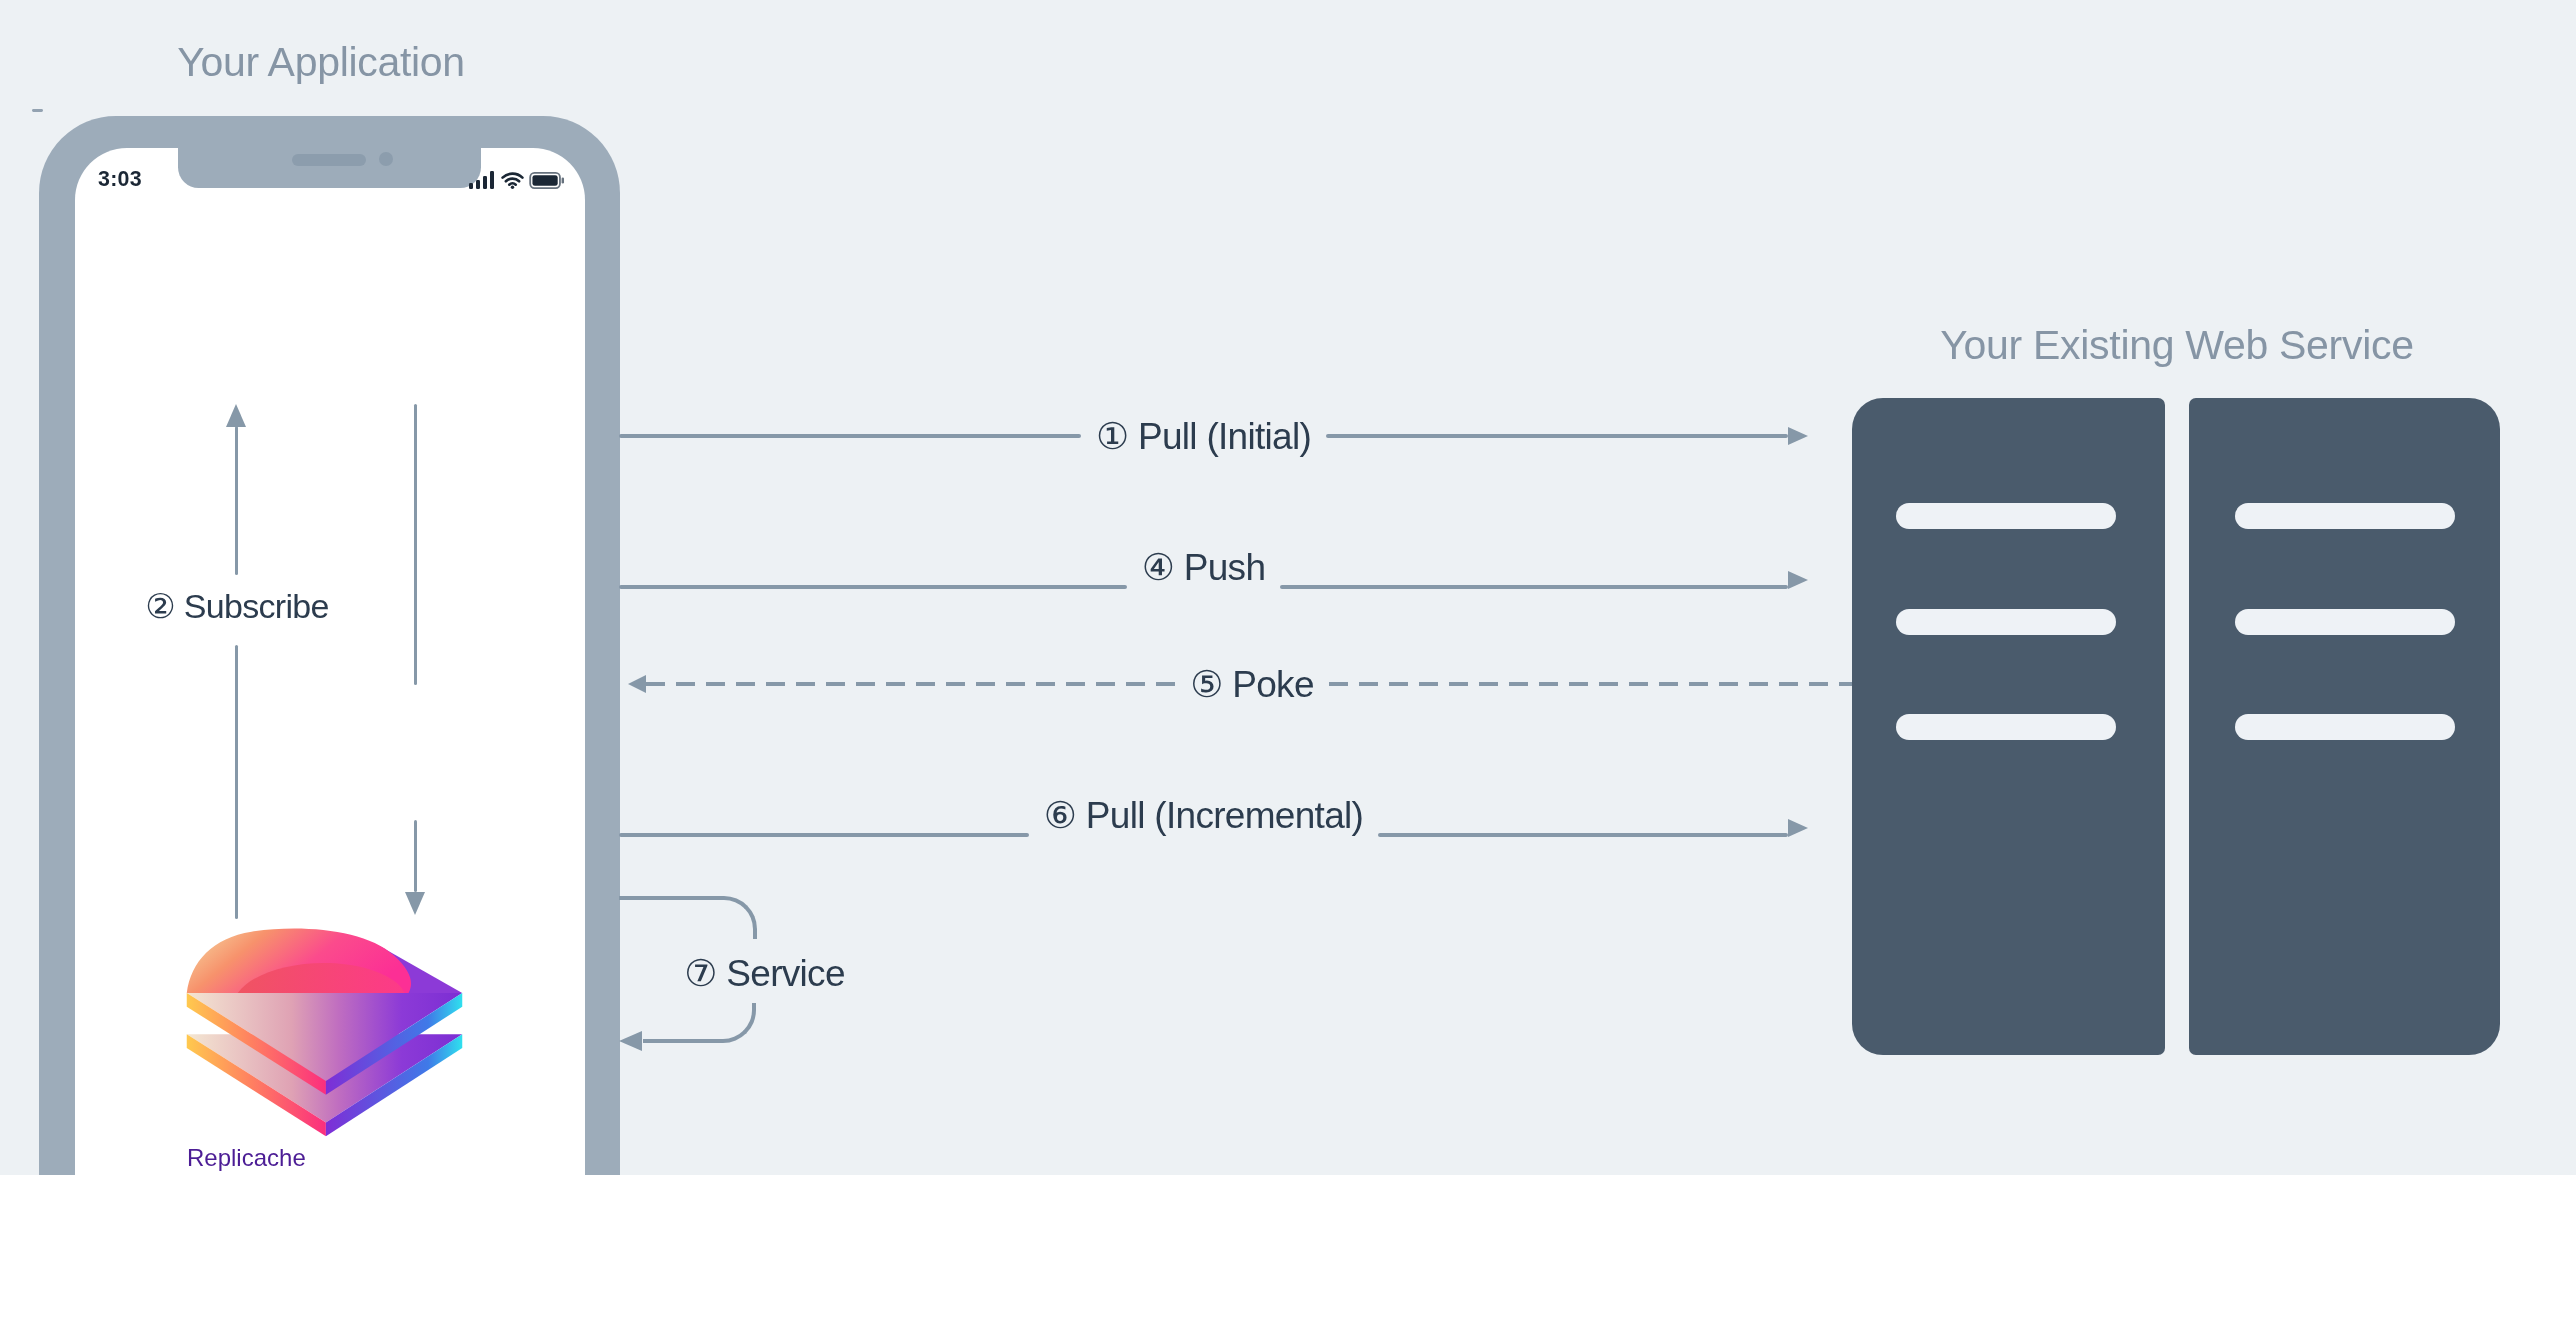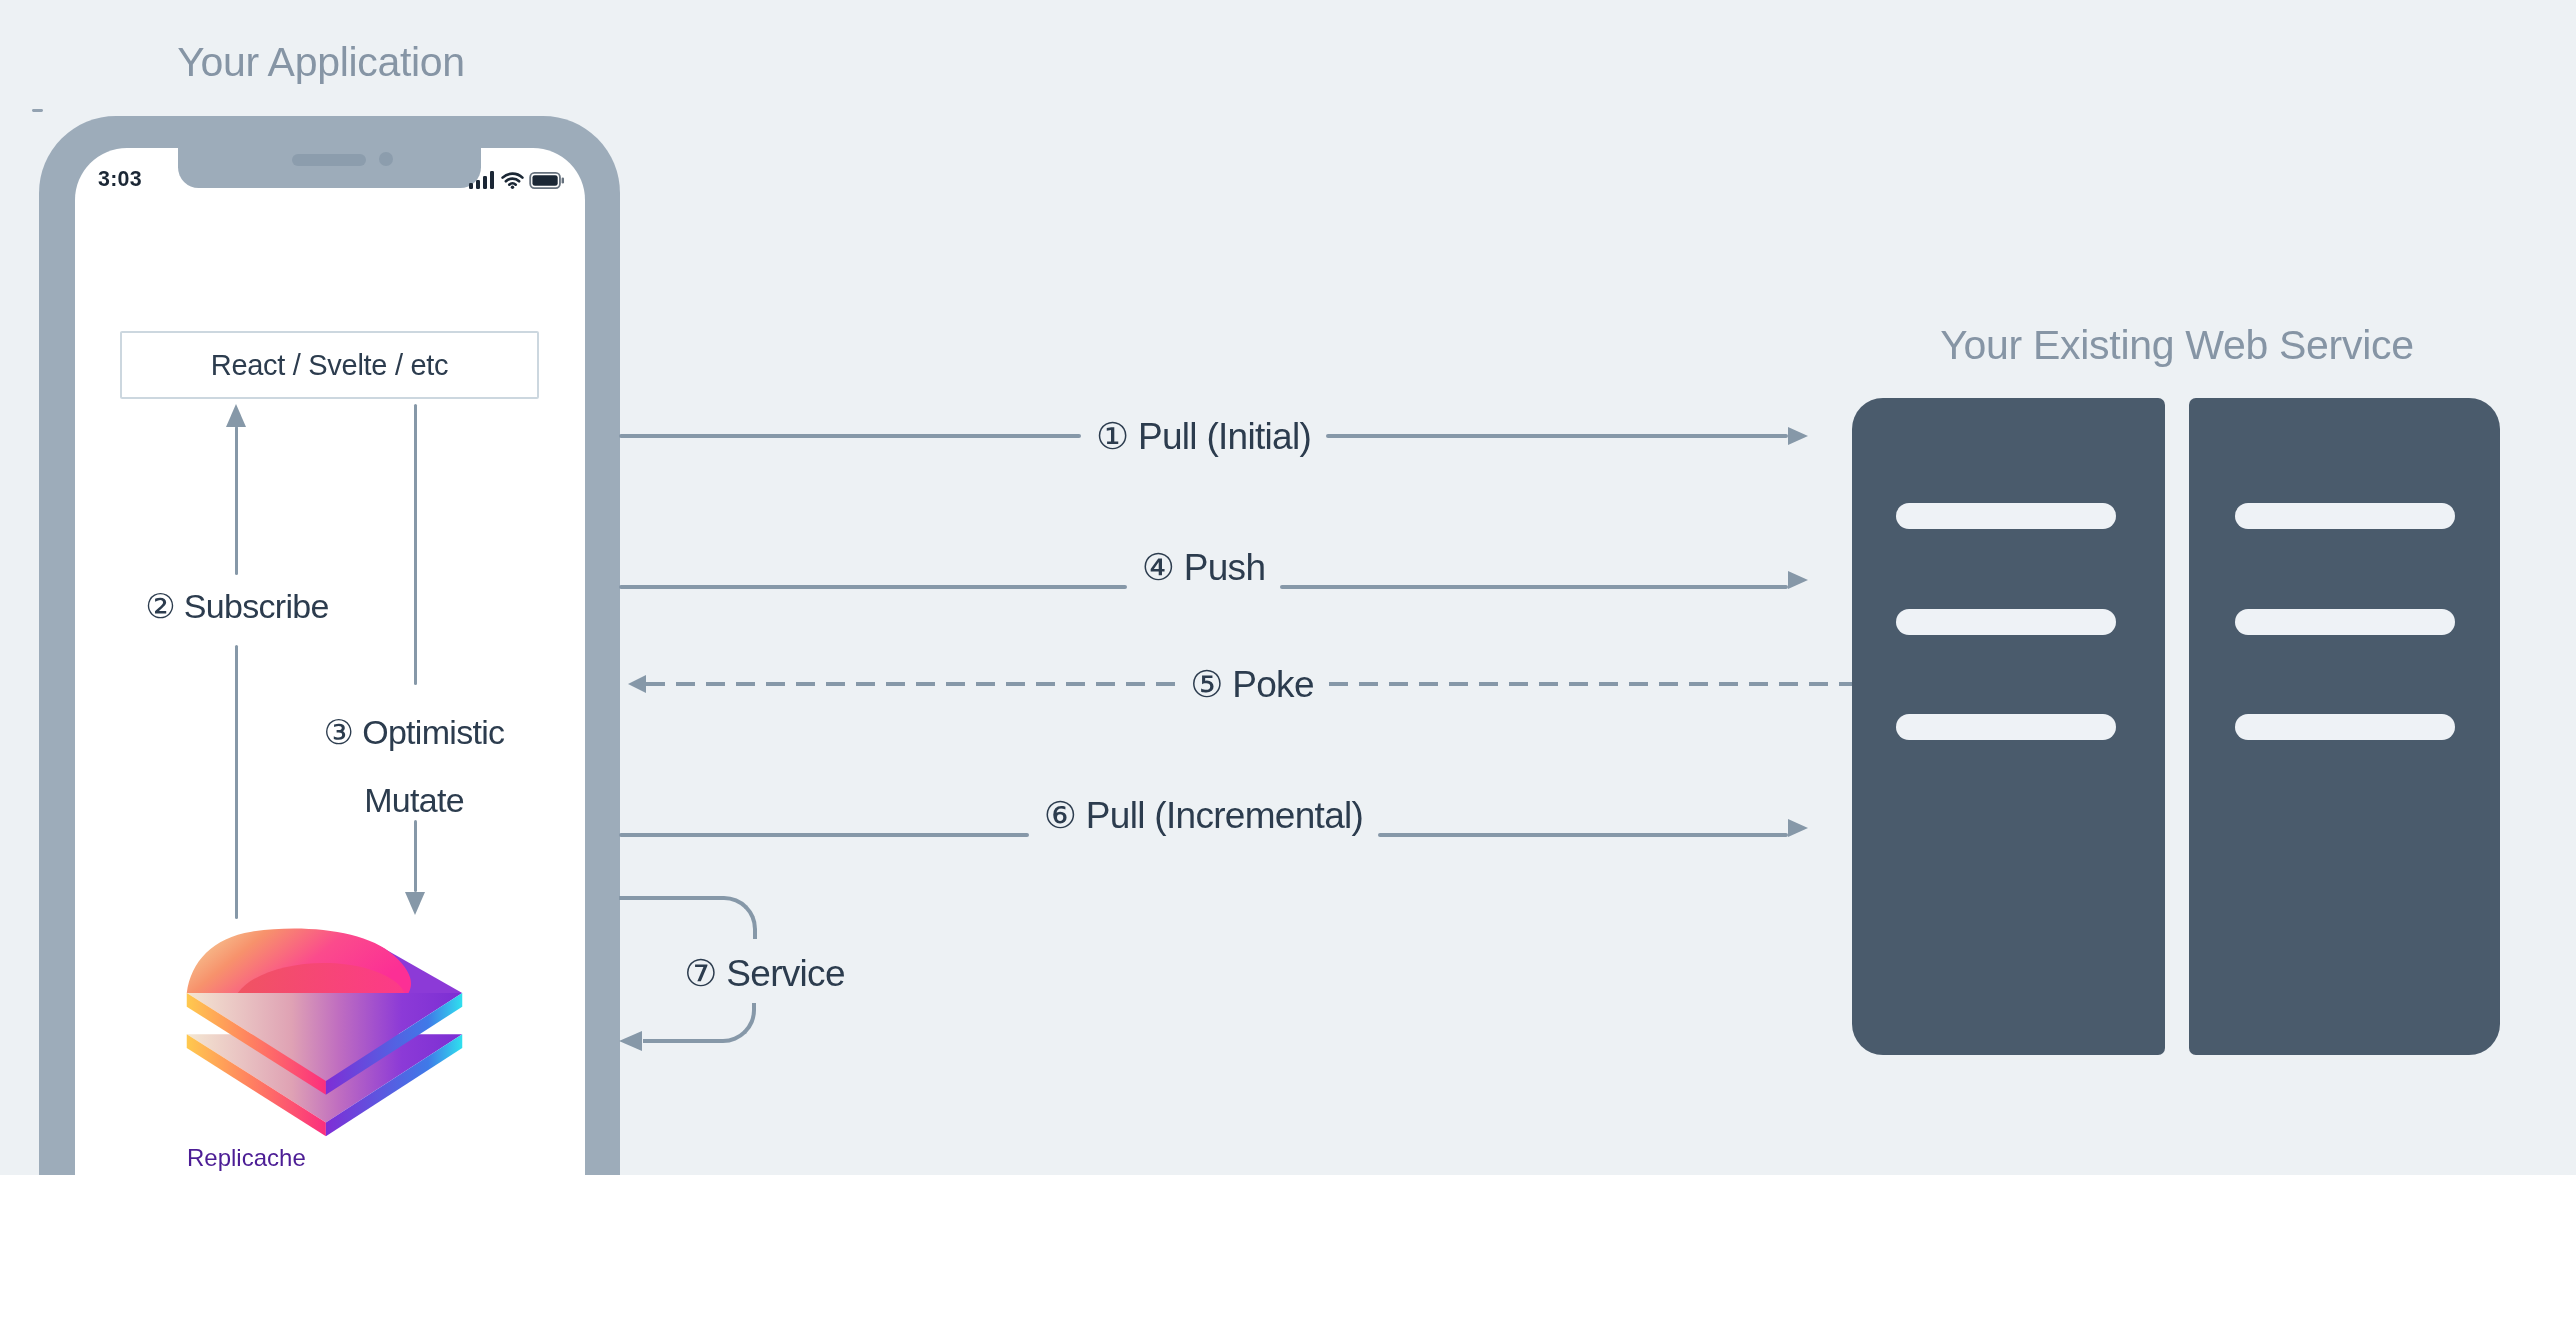--- a/index.html
+++ b/index.html
@@ -113,7 +113,6 @@
         </span>
       </div>
 
-      <div class="abs fwbox">React / Svelte / etc</div>
 
       <div class="abs vhead-up" style="left:151px;top:256px;"></div>
       <div class="abs vseg" style="left:160px;top:278px;height:149px;"></div>

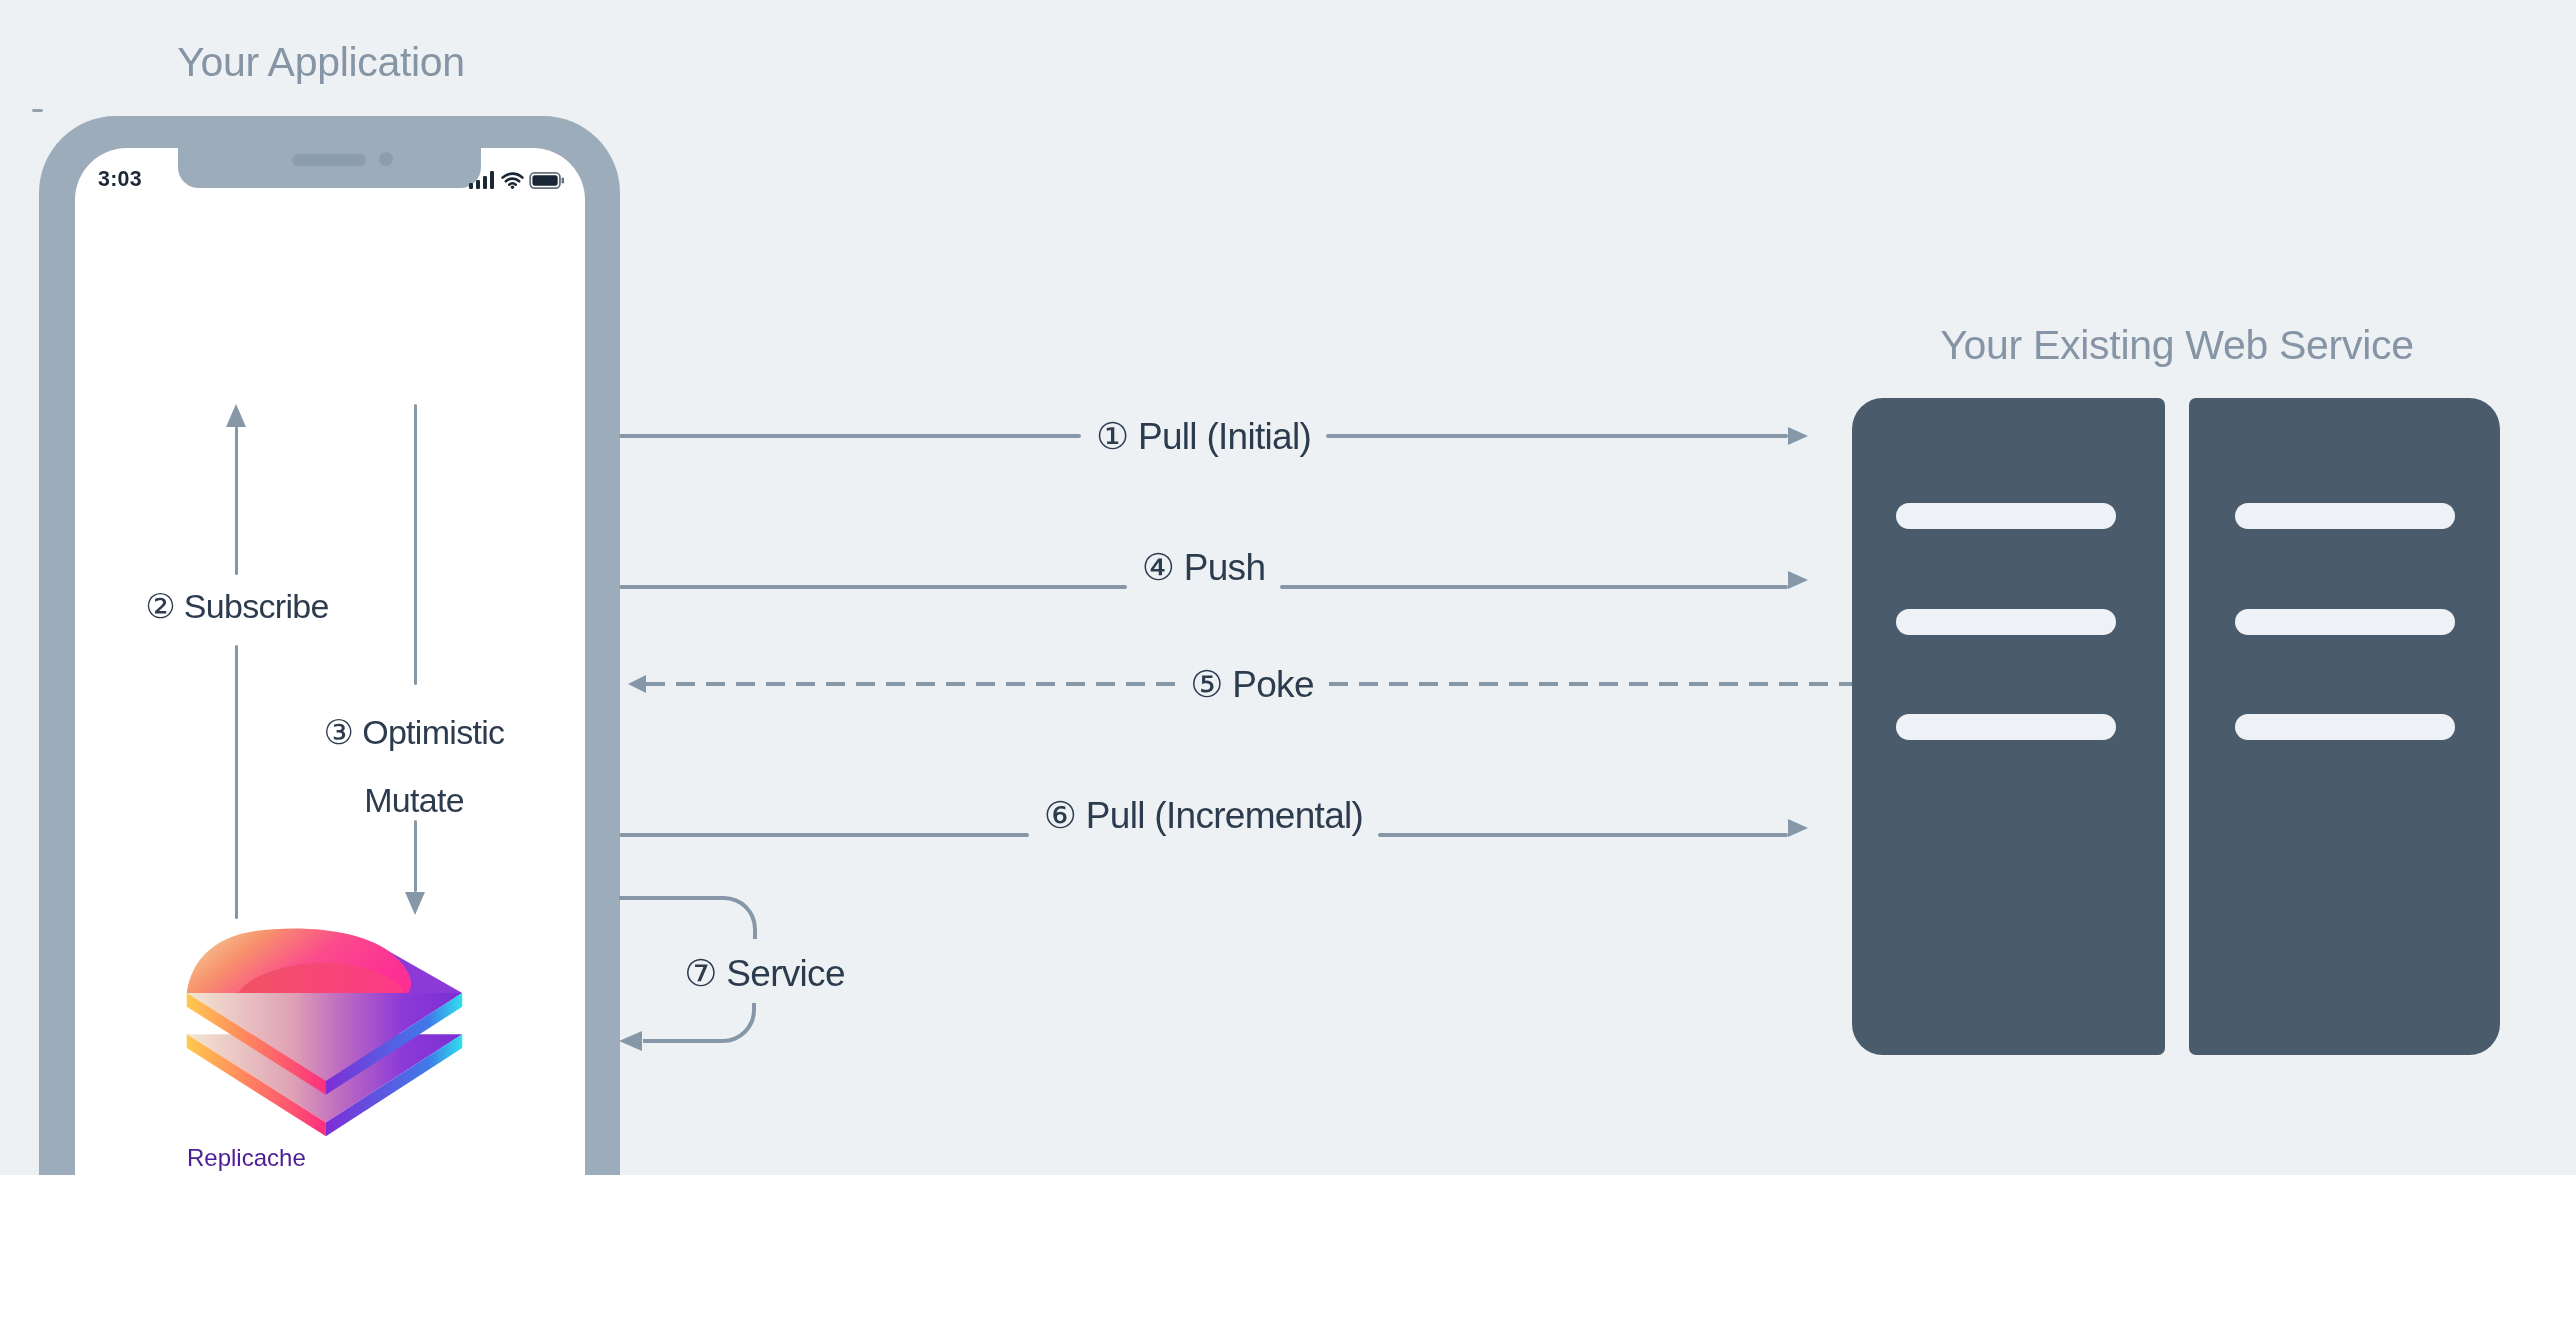--- a/index.html
+++ b/index.html
@@ -120,10 +120,6 @@
       <div class="abs vseg" style="left:160px;top:497px;height:274px;"></div>
 
       <div class="abs vseg" style="left:339px;top:256px;height:281px;"></div>
-      <div class="abs vlabel" style="left:201px;top:550px;width:276px;line-height:68px;">
-        <div>③ Optimistic</div>
-        <div>Mutate</div>
-      </div>
       <div class="abs vseg" style="left:339px;top:672px;height:72px;"></div>
       <div class="abs vhead-down" style="left:330px;top:744px;"></div>
 

